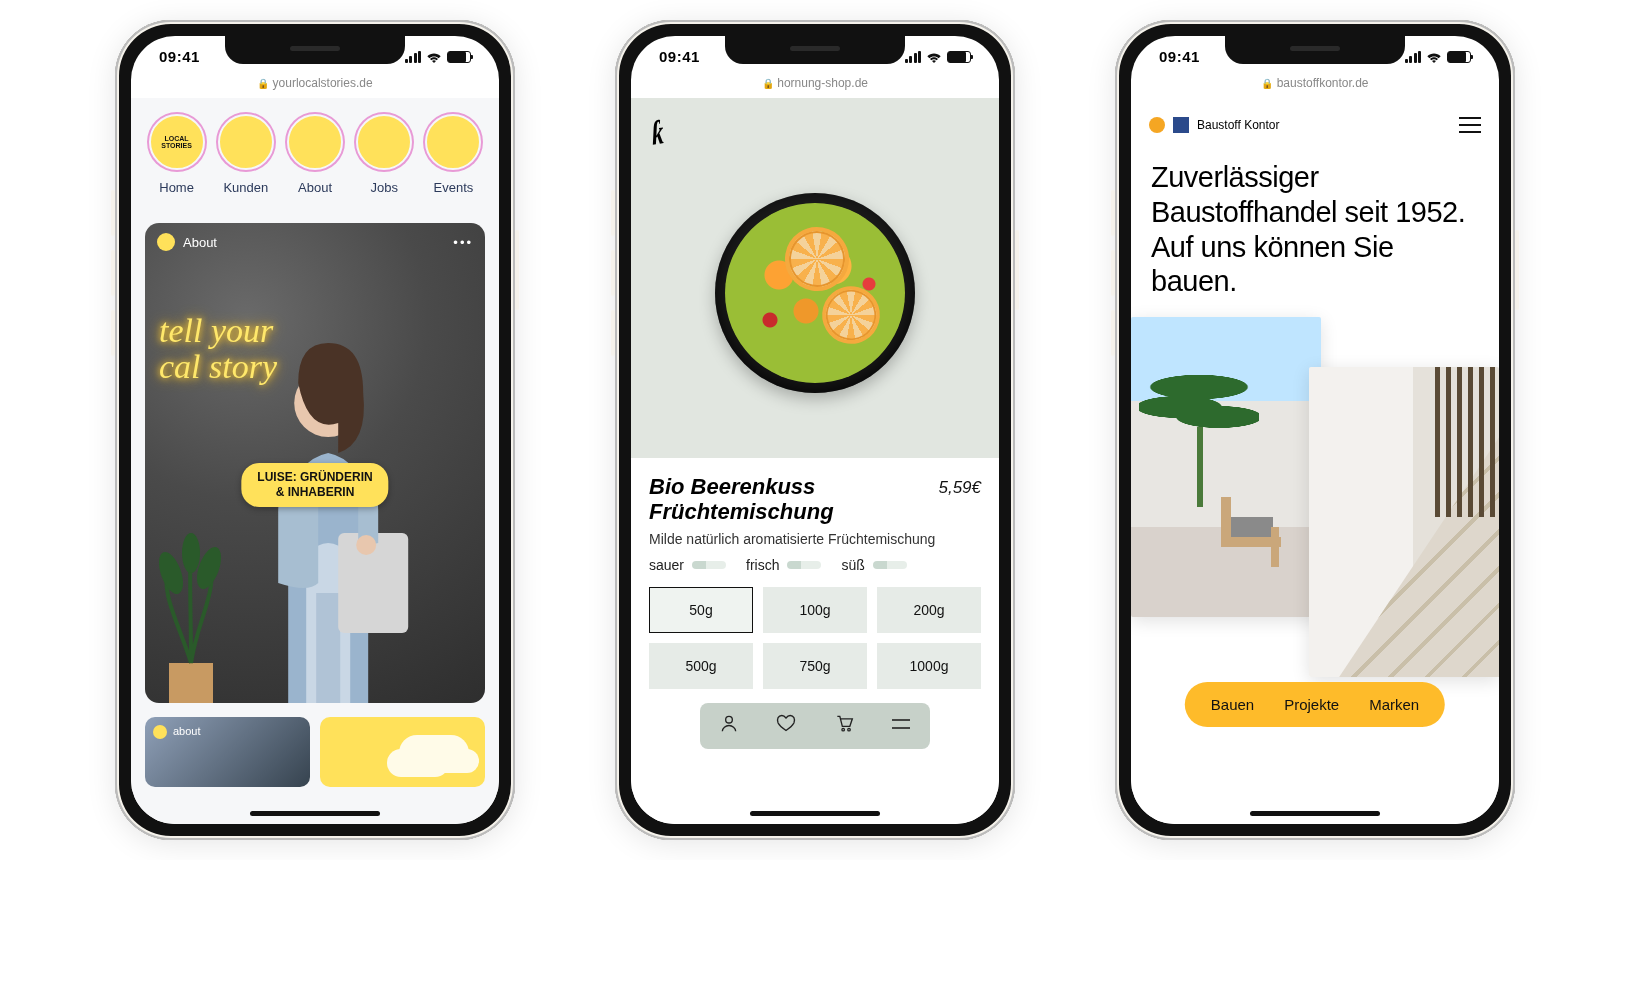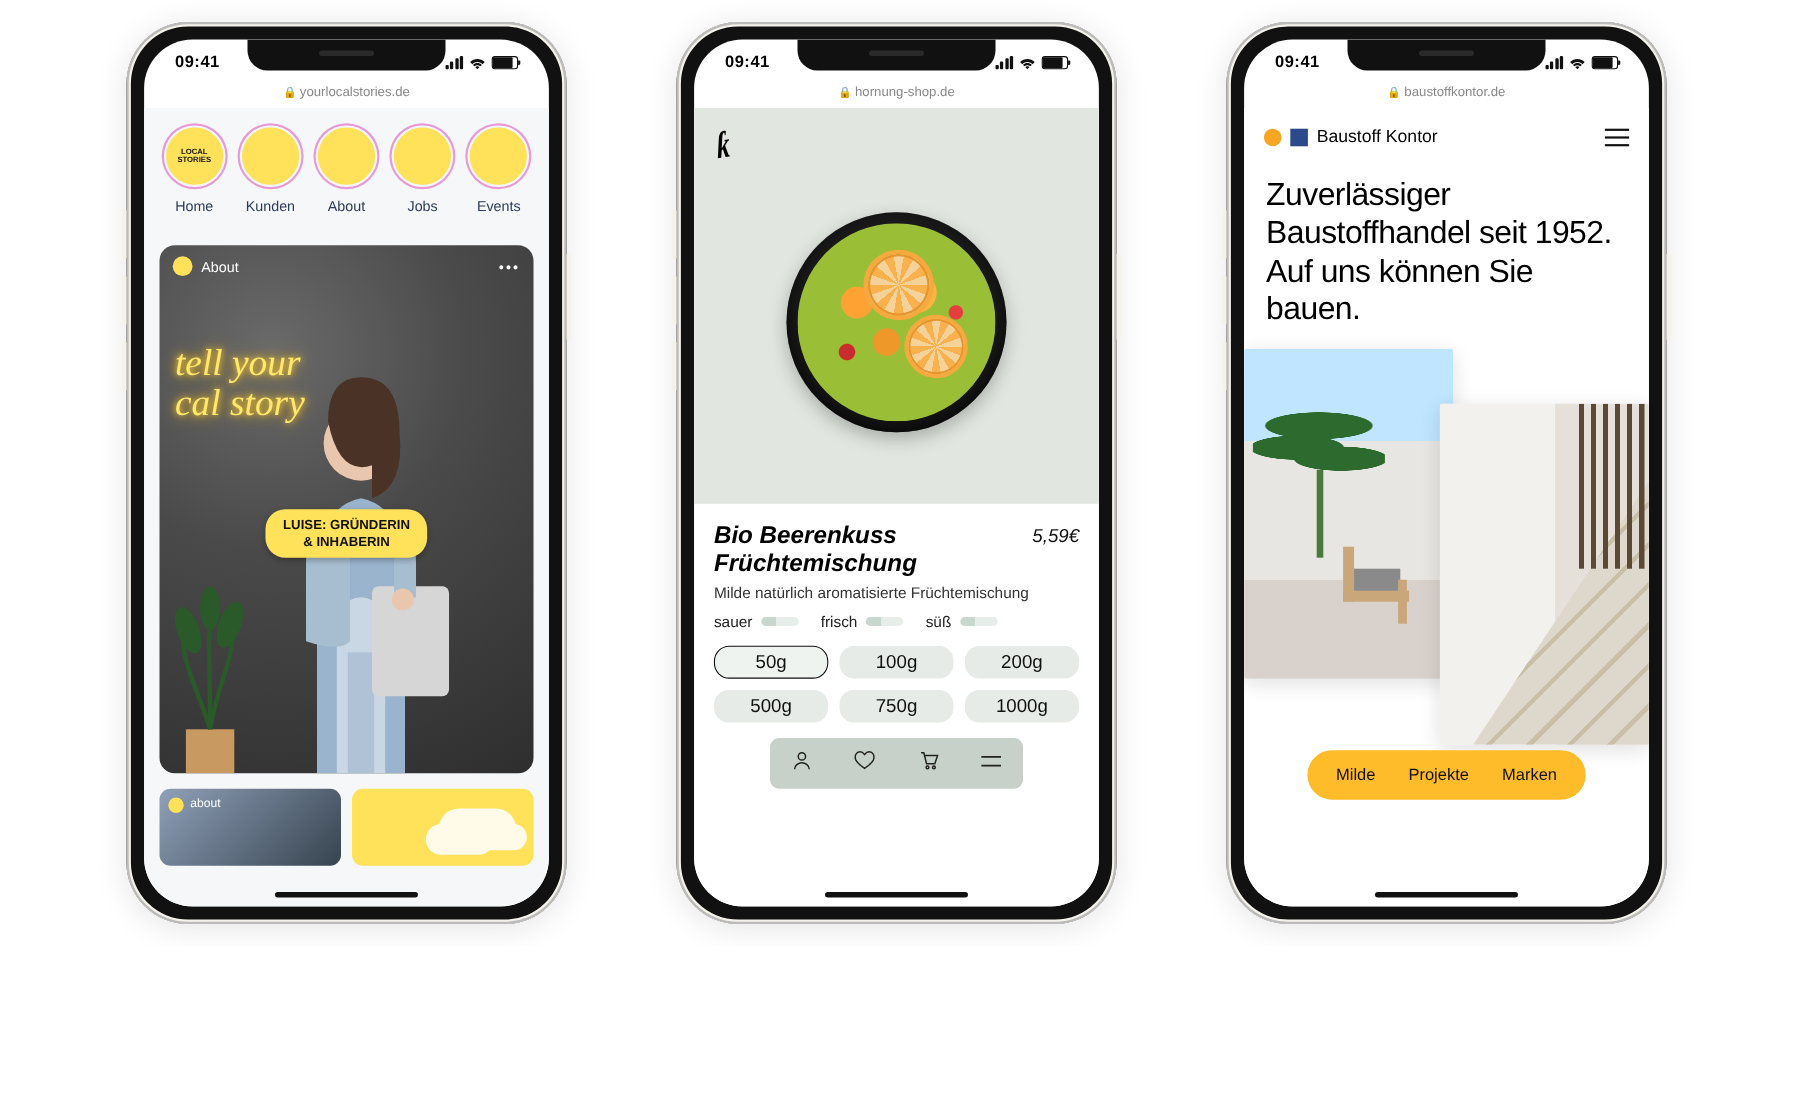--- a/index.html
+++ b/index.html
@@ -241,7 +241,7 @@
   }
   .bk-logo-dot { width:16px; height:16px; border-radius:50%; background:#f5a623;}
   .bk-logo-sq { width:16px; height:16px; background:#2b4a8b;}
-  .bk-name { font-size:16px; font-weight:500;}
+  .bk-name { font-size:12px; font-weight:500;}
   .burger { margin-left:auto; cursor:pointer; }
   .burger div { width:22px; height:2px; background:#111; margin:5px 0;}
   .bk-hero {

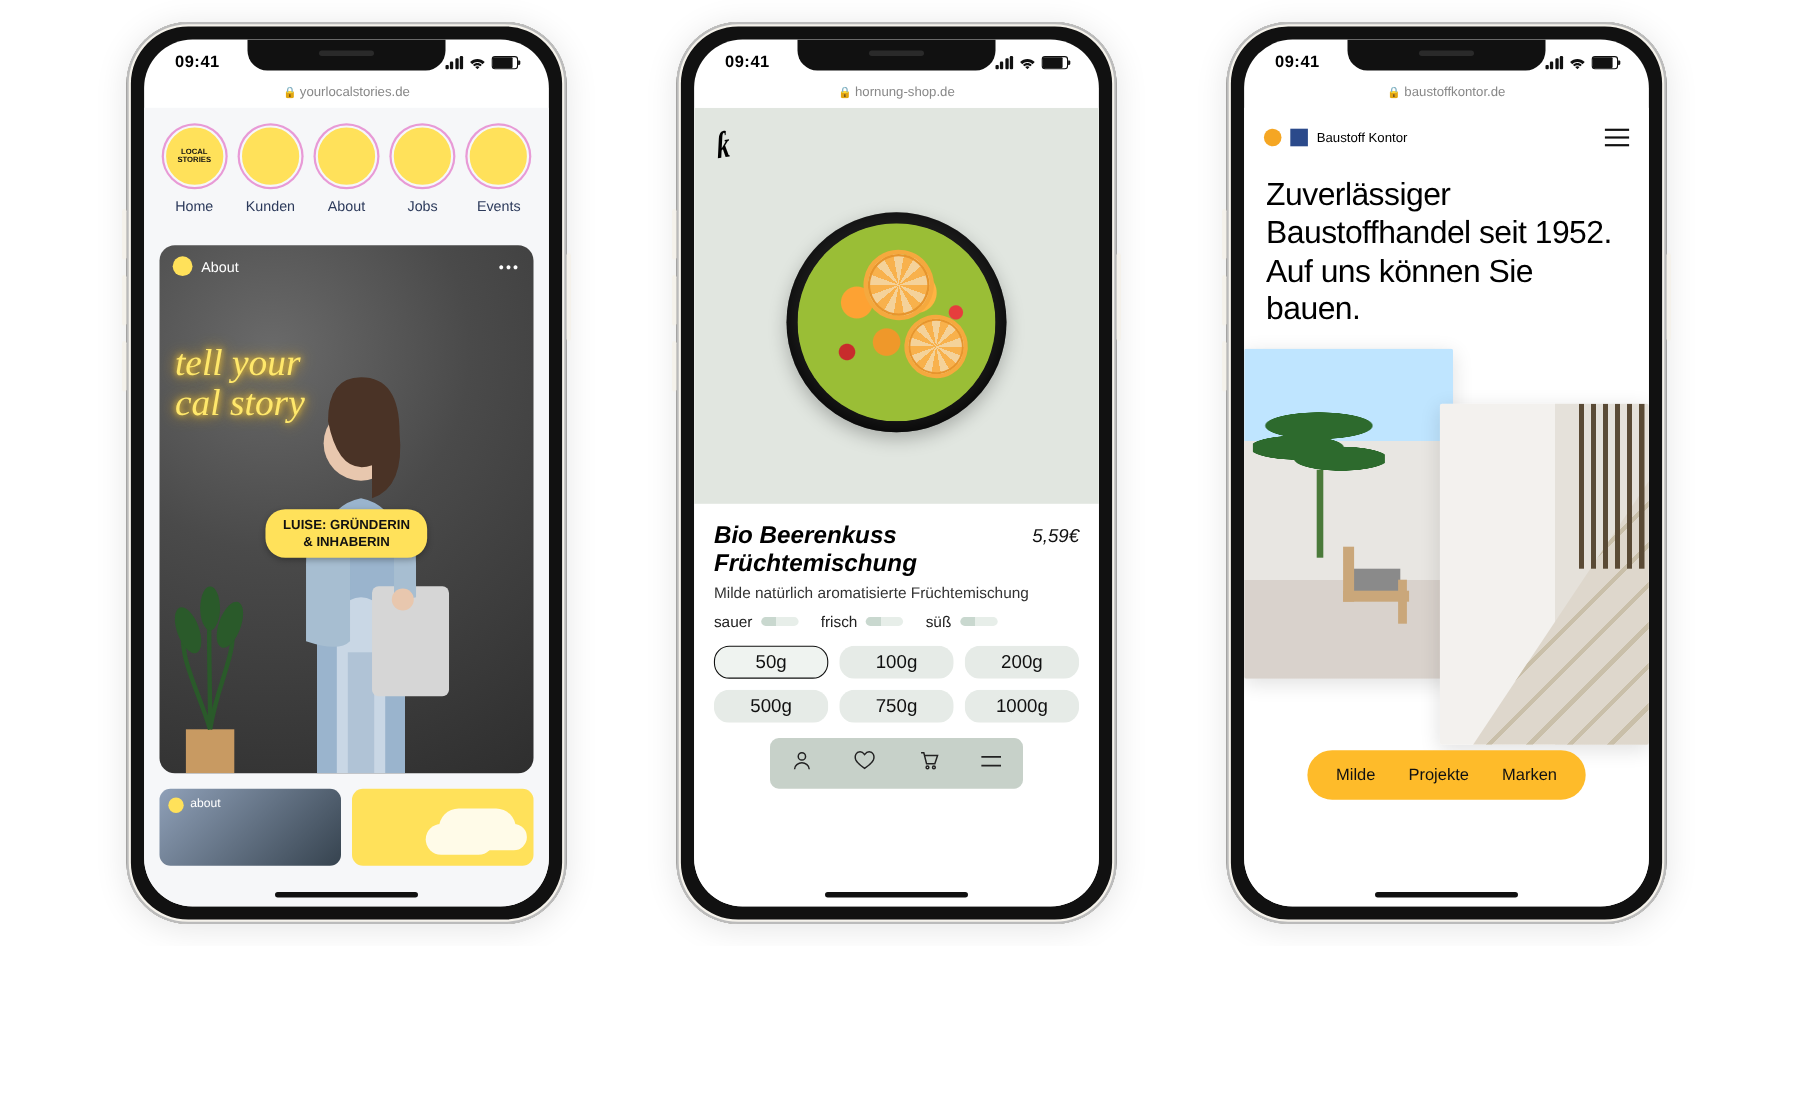--- a/index.html
+++ b/index.html
@@ -215,9 +215,9 @@
   .sizes { margin-top:14px; display:grid; grid-template-columns:repeat(3,1fr); gap:10px;}
   .size-btn {
     background:#e6ebe7; border:1px solid transparent;
-    border-radius:14px; height:30px;
+    border-radius:0; height:46px;
     display:flex; align-items:center; justify-content:center;
-    font-size:17px; color:#111; cursor:pointer;
+    font-size:14px; color:#111; cursor:pointer;
   }
   .size-btn.sel { border:1.5px solid #111; background:#eff3f0;}
   .cart-btn {

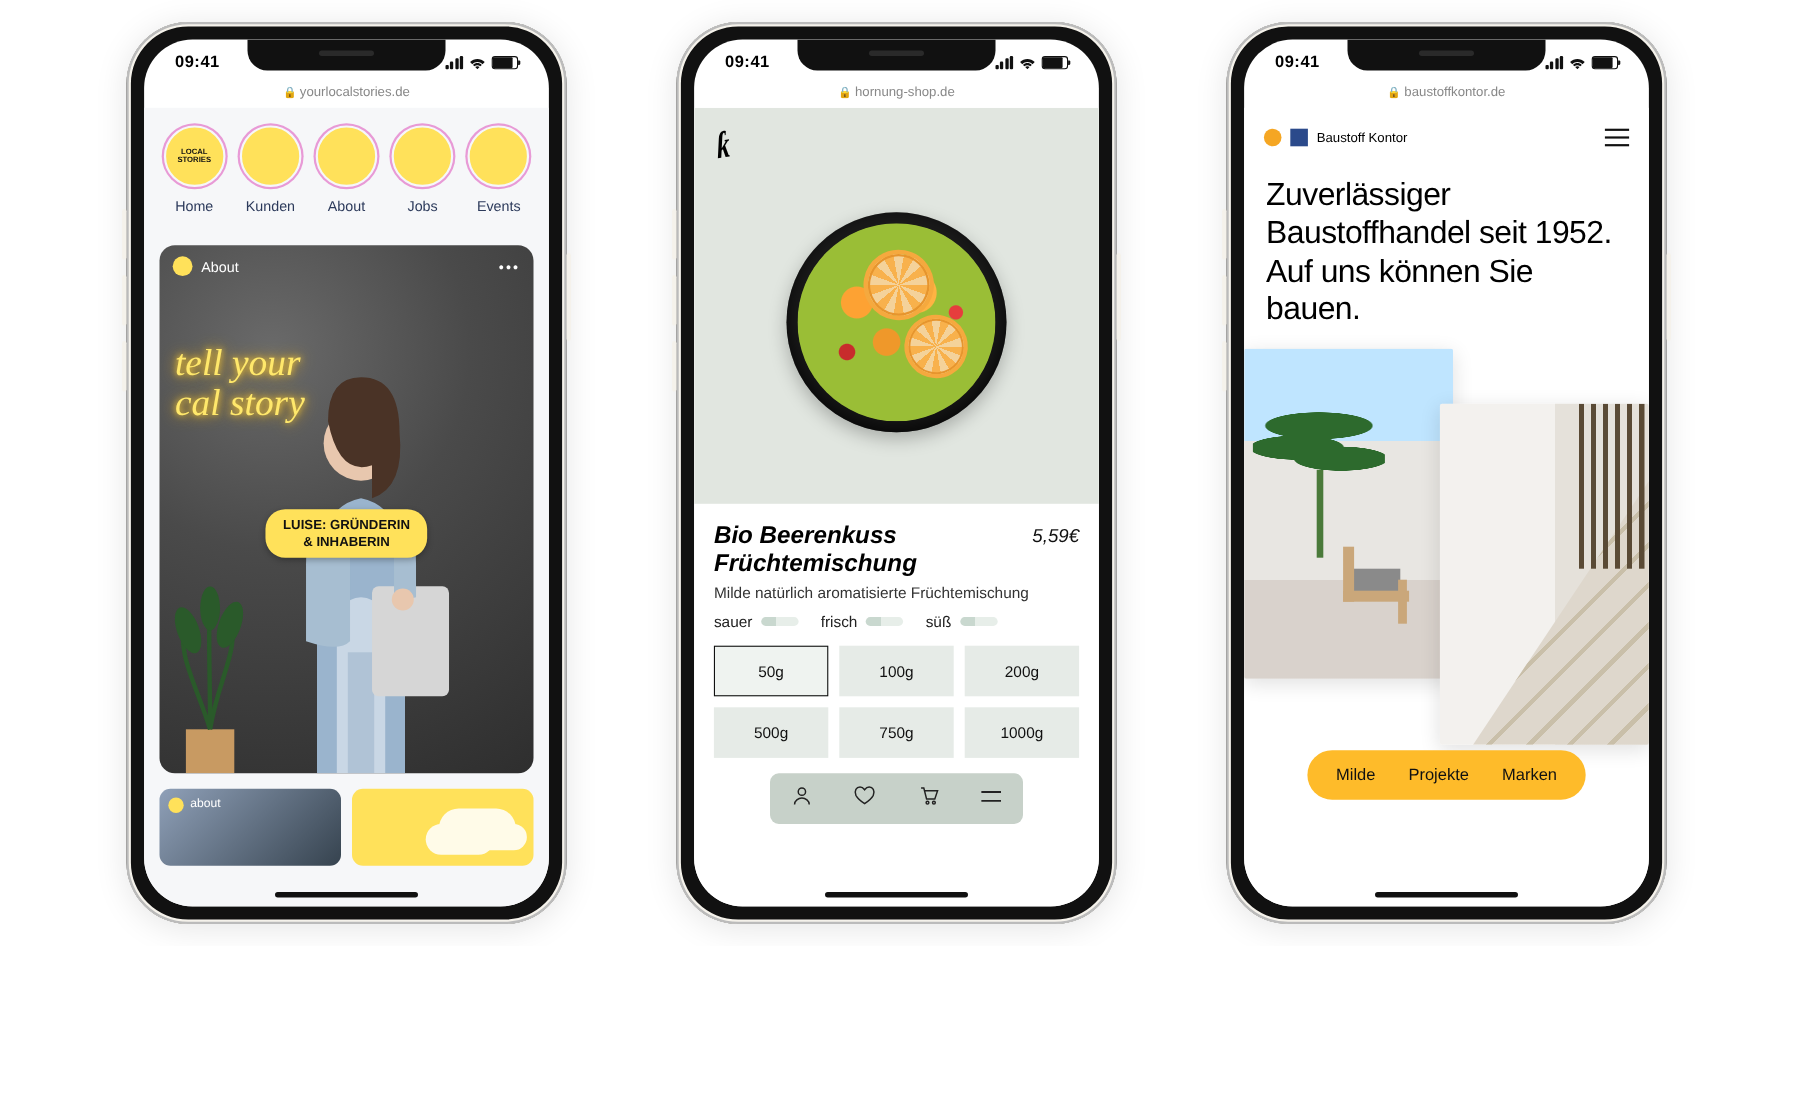--- a/index.html
+++ b/index.html
@@ -537,7 +537,7 @@
         <div class="bk-img right"></div>
 
         <div class="bk-pill">
-          <span>Milde</span>
+          <span>Bauen</span>
           <span>Projekte</span>
           <span>Marken</span>
         </div>

